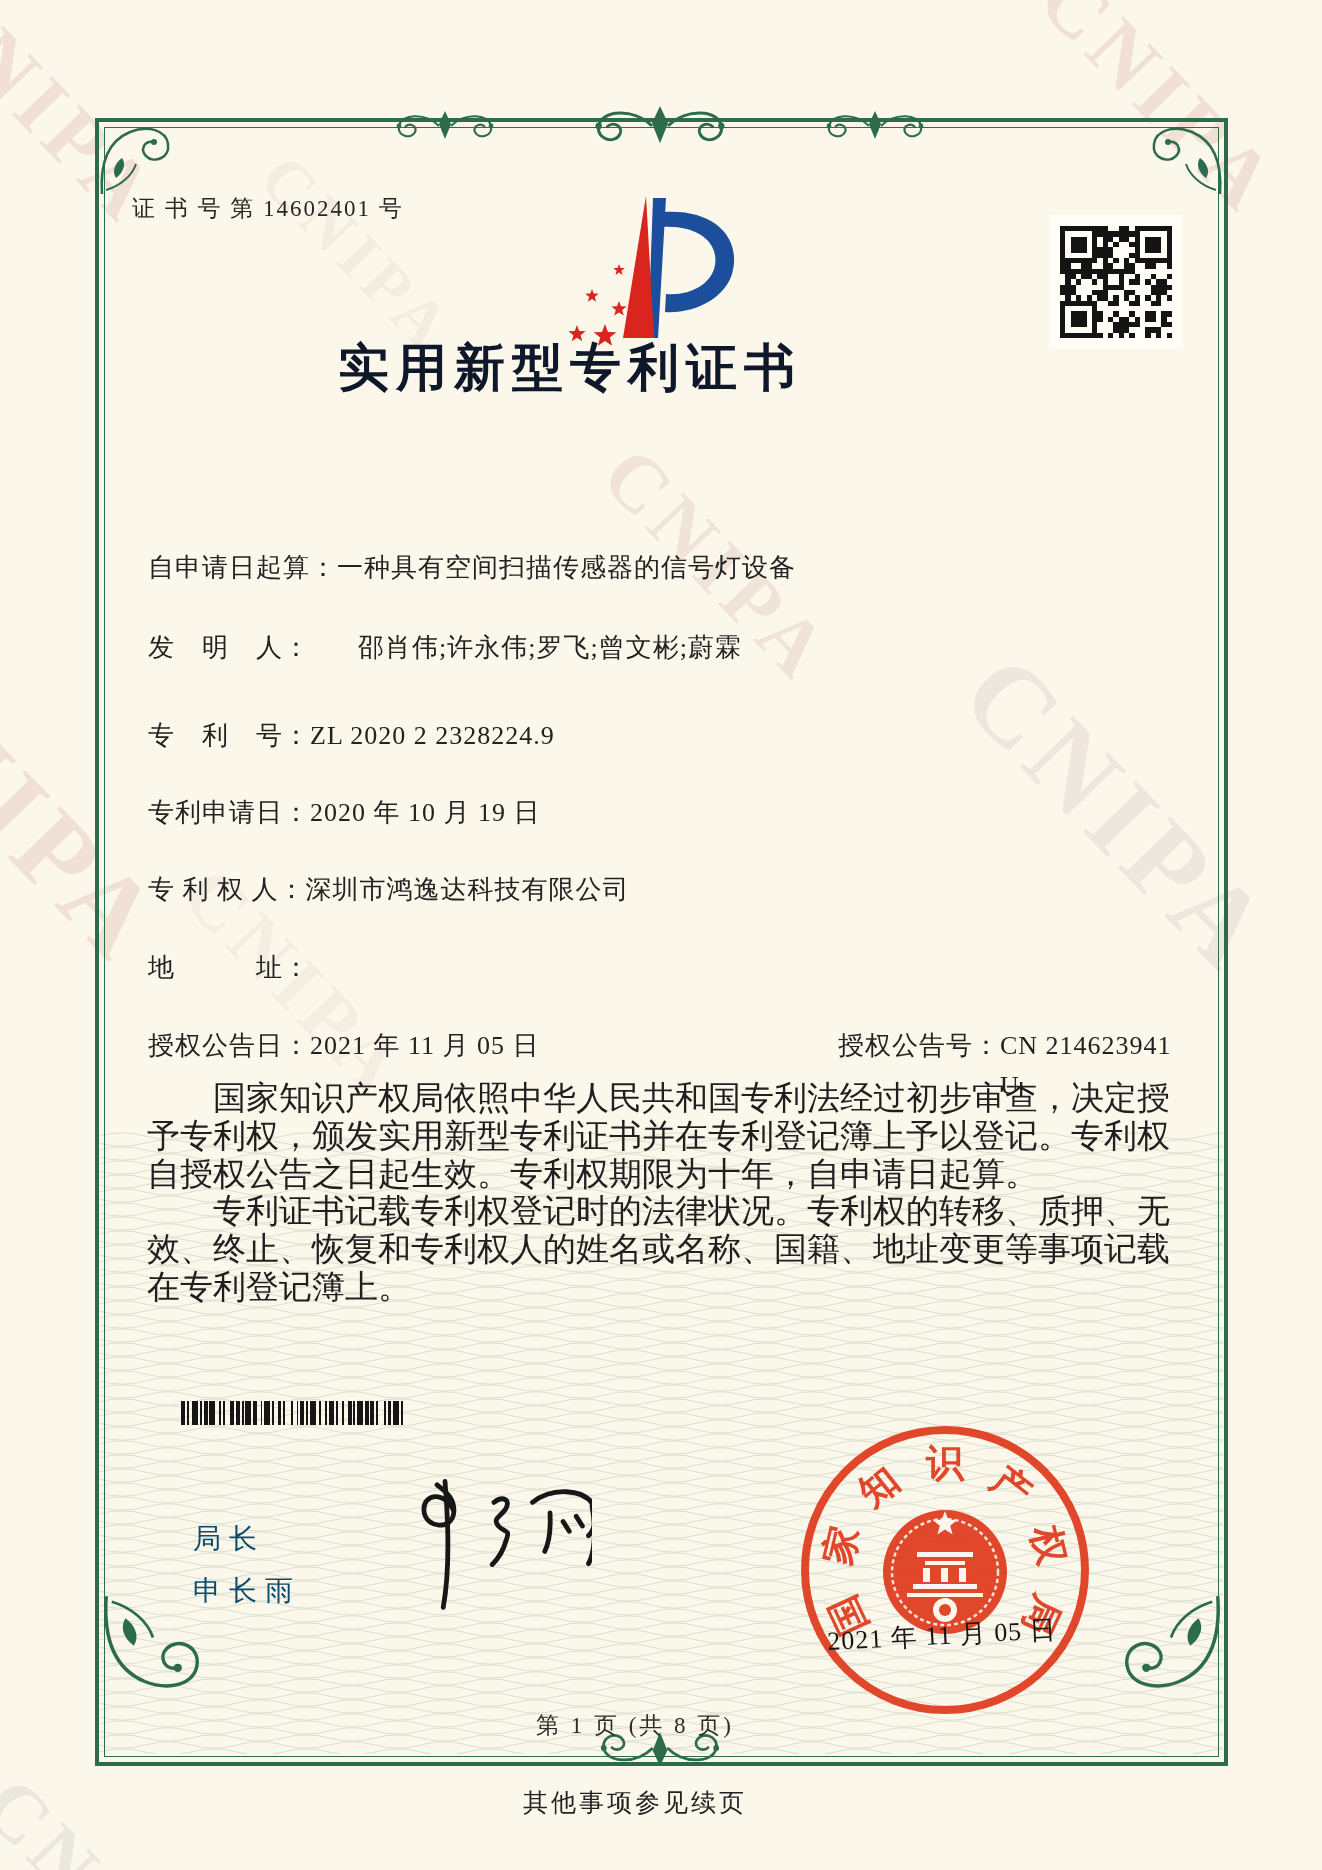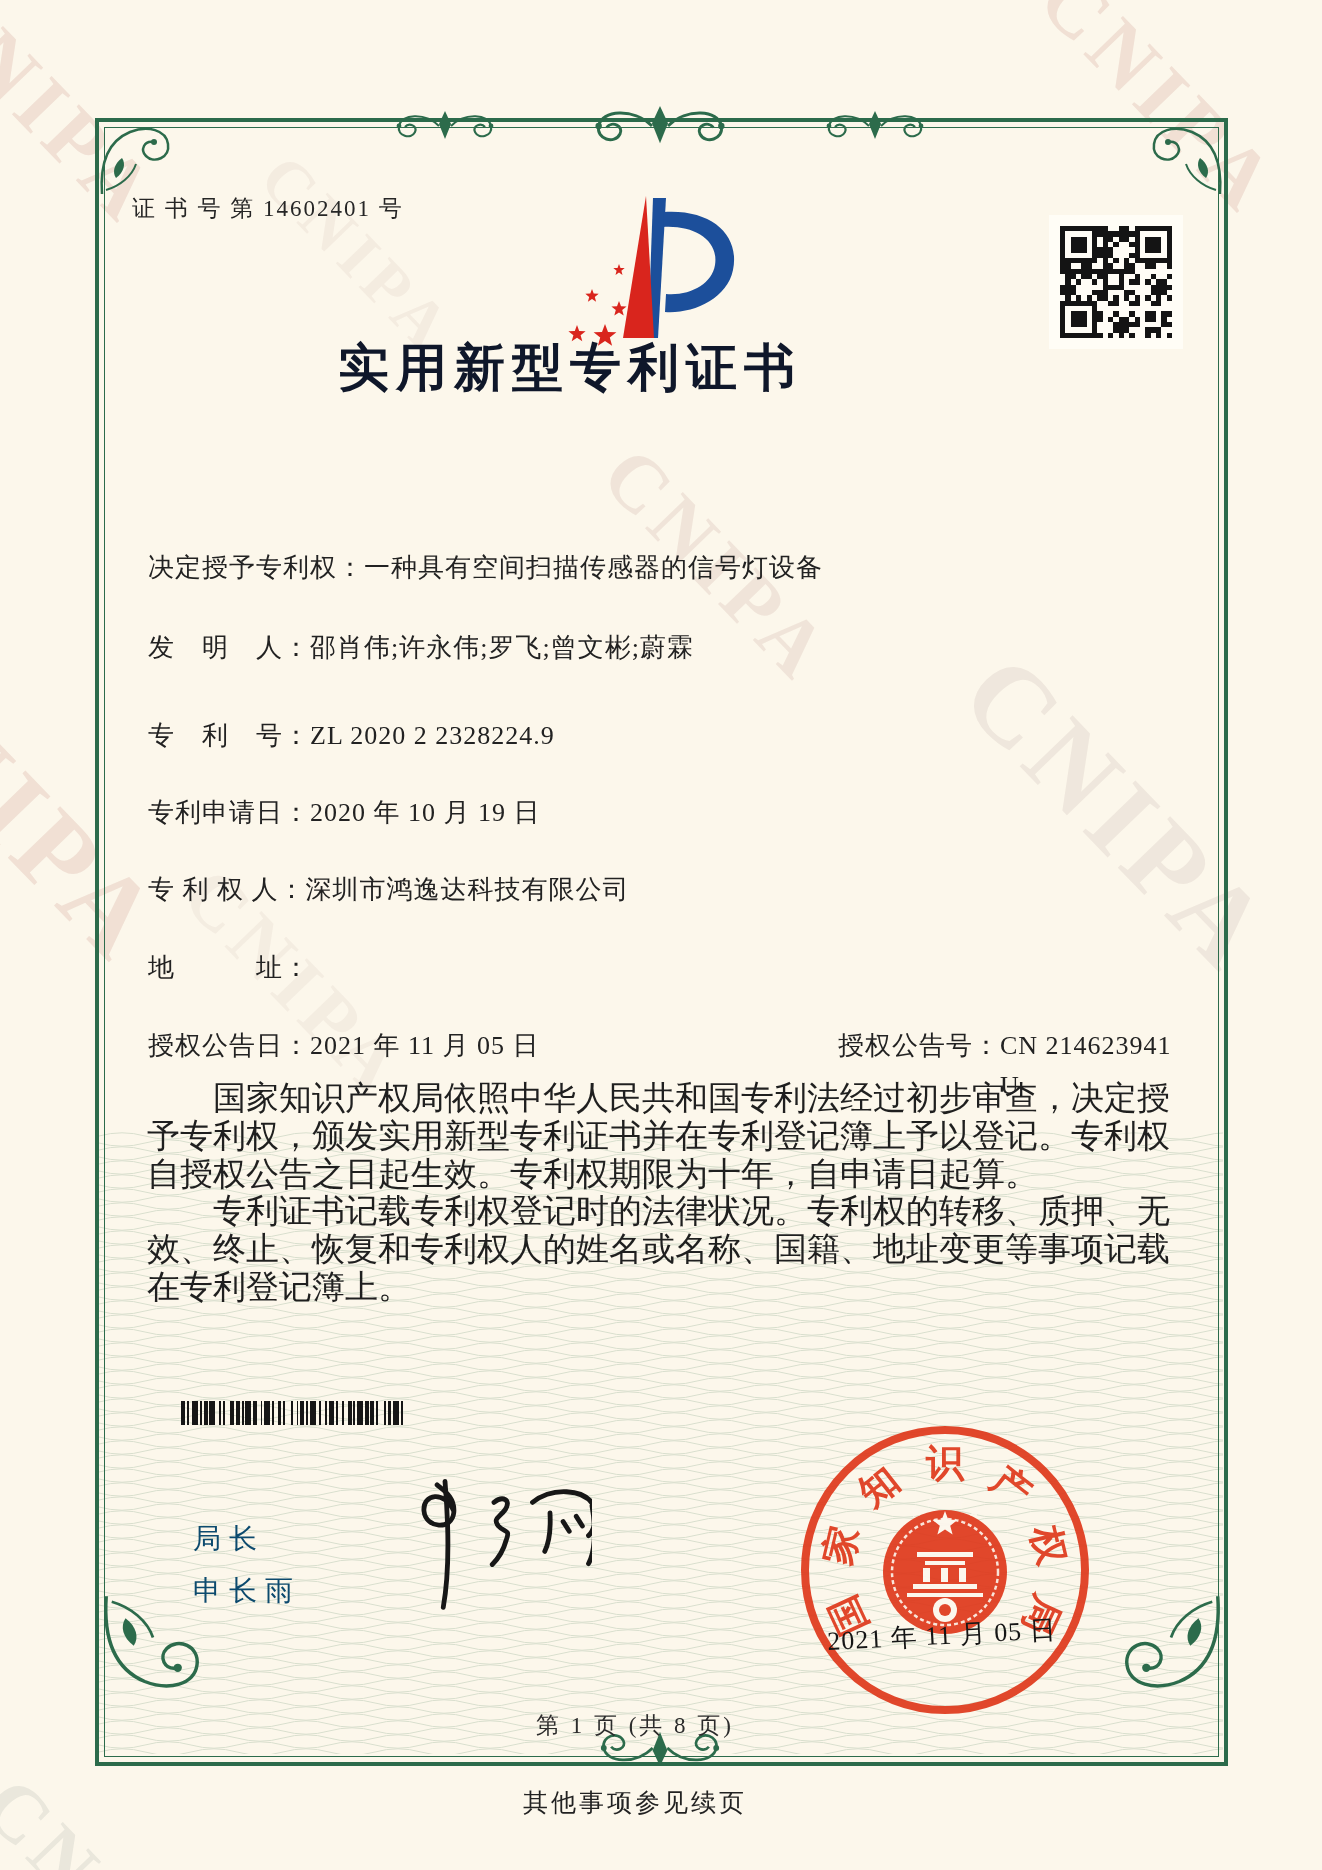--- a/index.html
+++ b/index.html
@@ -391,7 +391,7 @@
 <div id="title">实用新型专利证书</div>
 
 <div class="field-row" style="top:548px;">
-  <span class="field-label">决定授予专利权：</span>
+  <span class="field-label">自申请日起算：</span>
   <span class="field-value">一种具有空间扫描传感器的信号灯设备</span>
 </div>
 <div class="field-row" style="top:628px;">

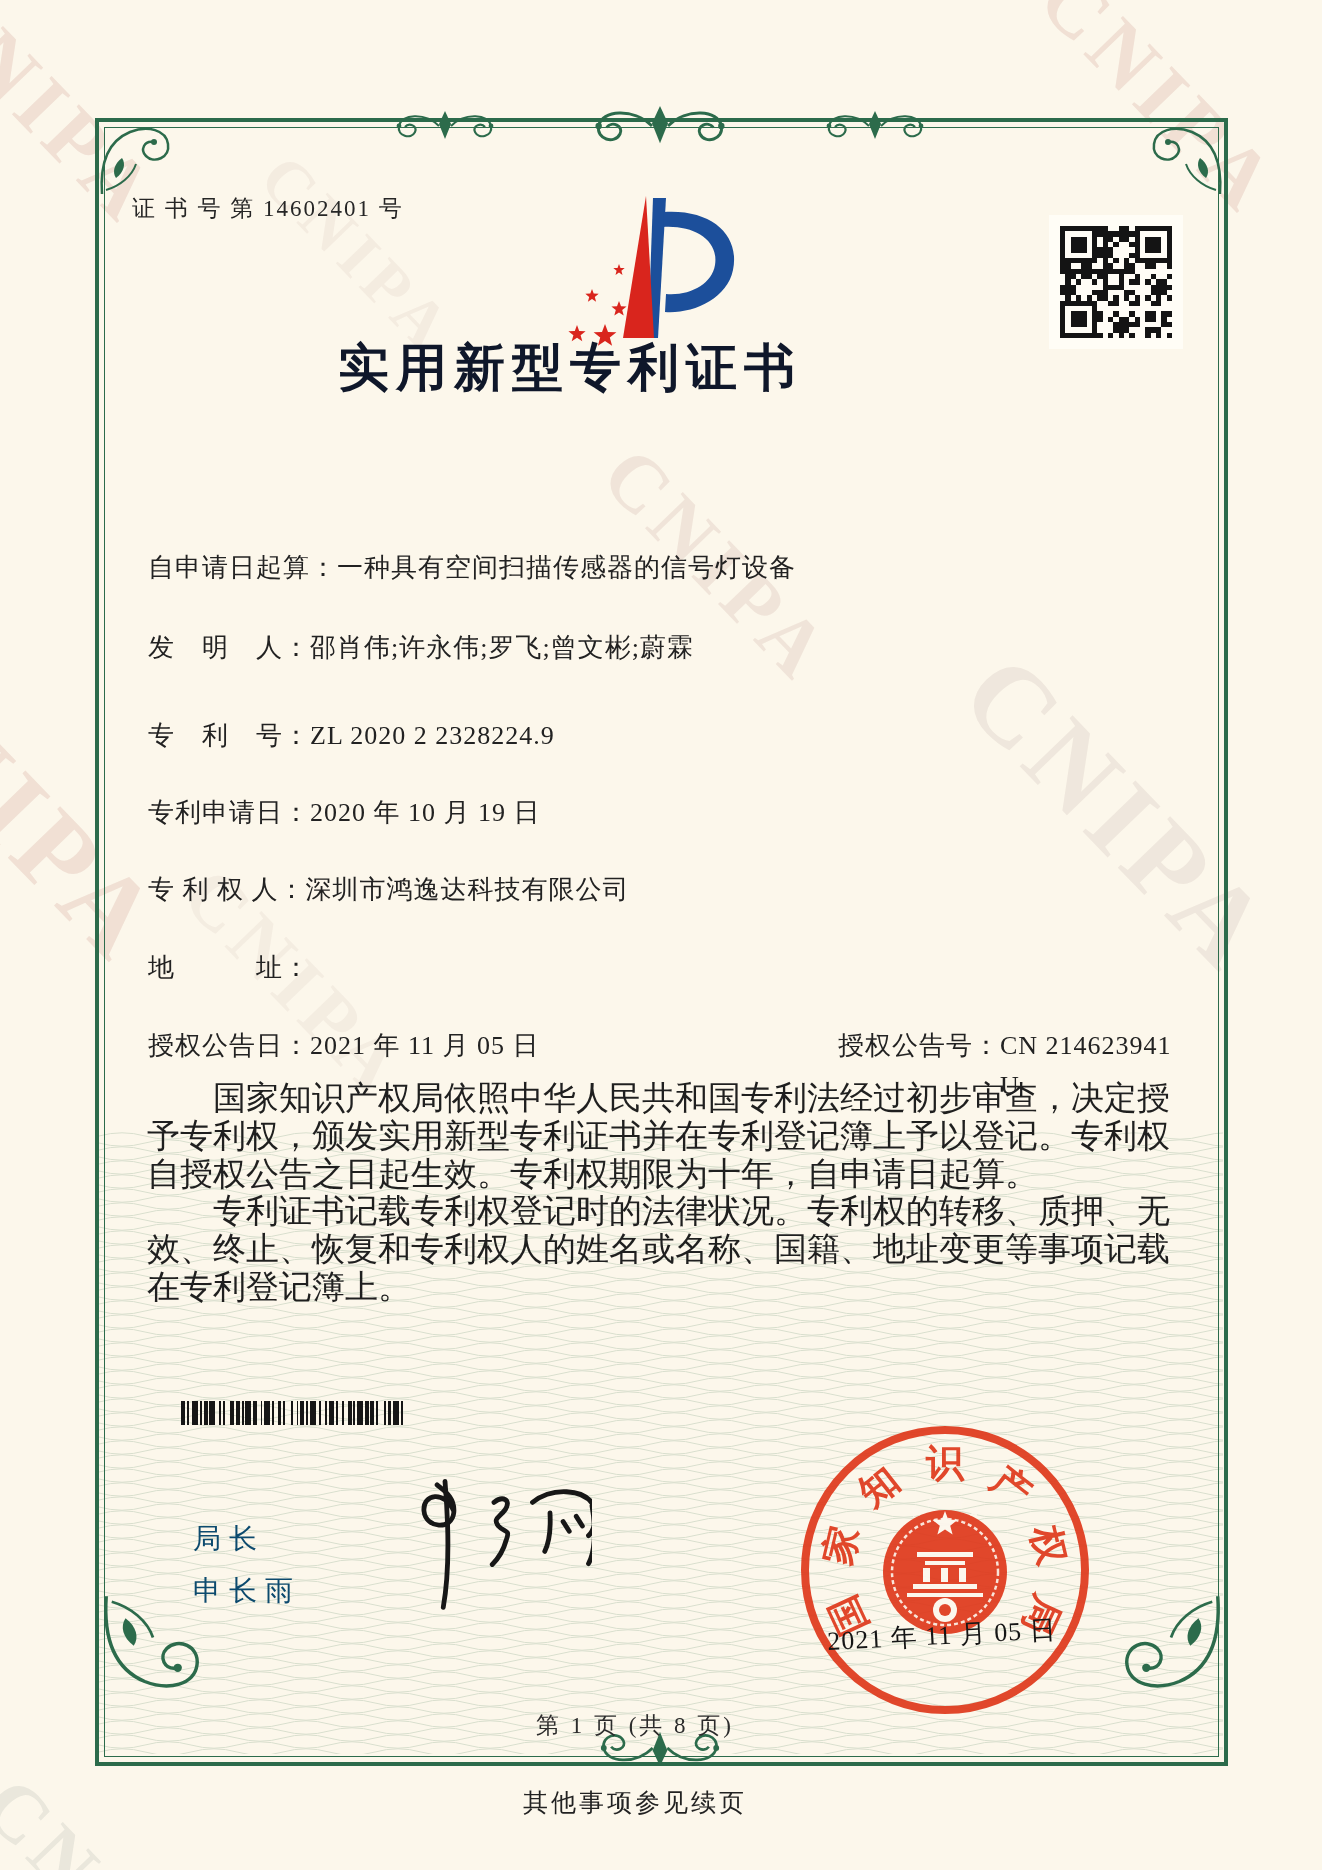--- a/index.html
+++ b/index.html
@@ -394,7 +394,7 @@
   <span class="field-label">自申请日起算：</span>
   <span class="field-value">一种具有空间扫描传感器的信号灯设备</span>
 </div>
-<div class="field-row" style="top:628px;">
+<div class="field-row" style="top:628px;gap:48px;">
   <span class="field-label">发　明　人：</span>
   <span class="field-value">邵肖伟;许永伟;罗飞;曾文彬;蔚霖</span>
 </div>

